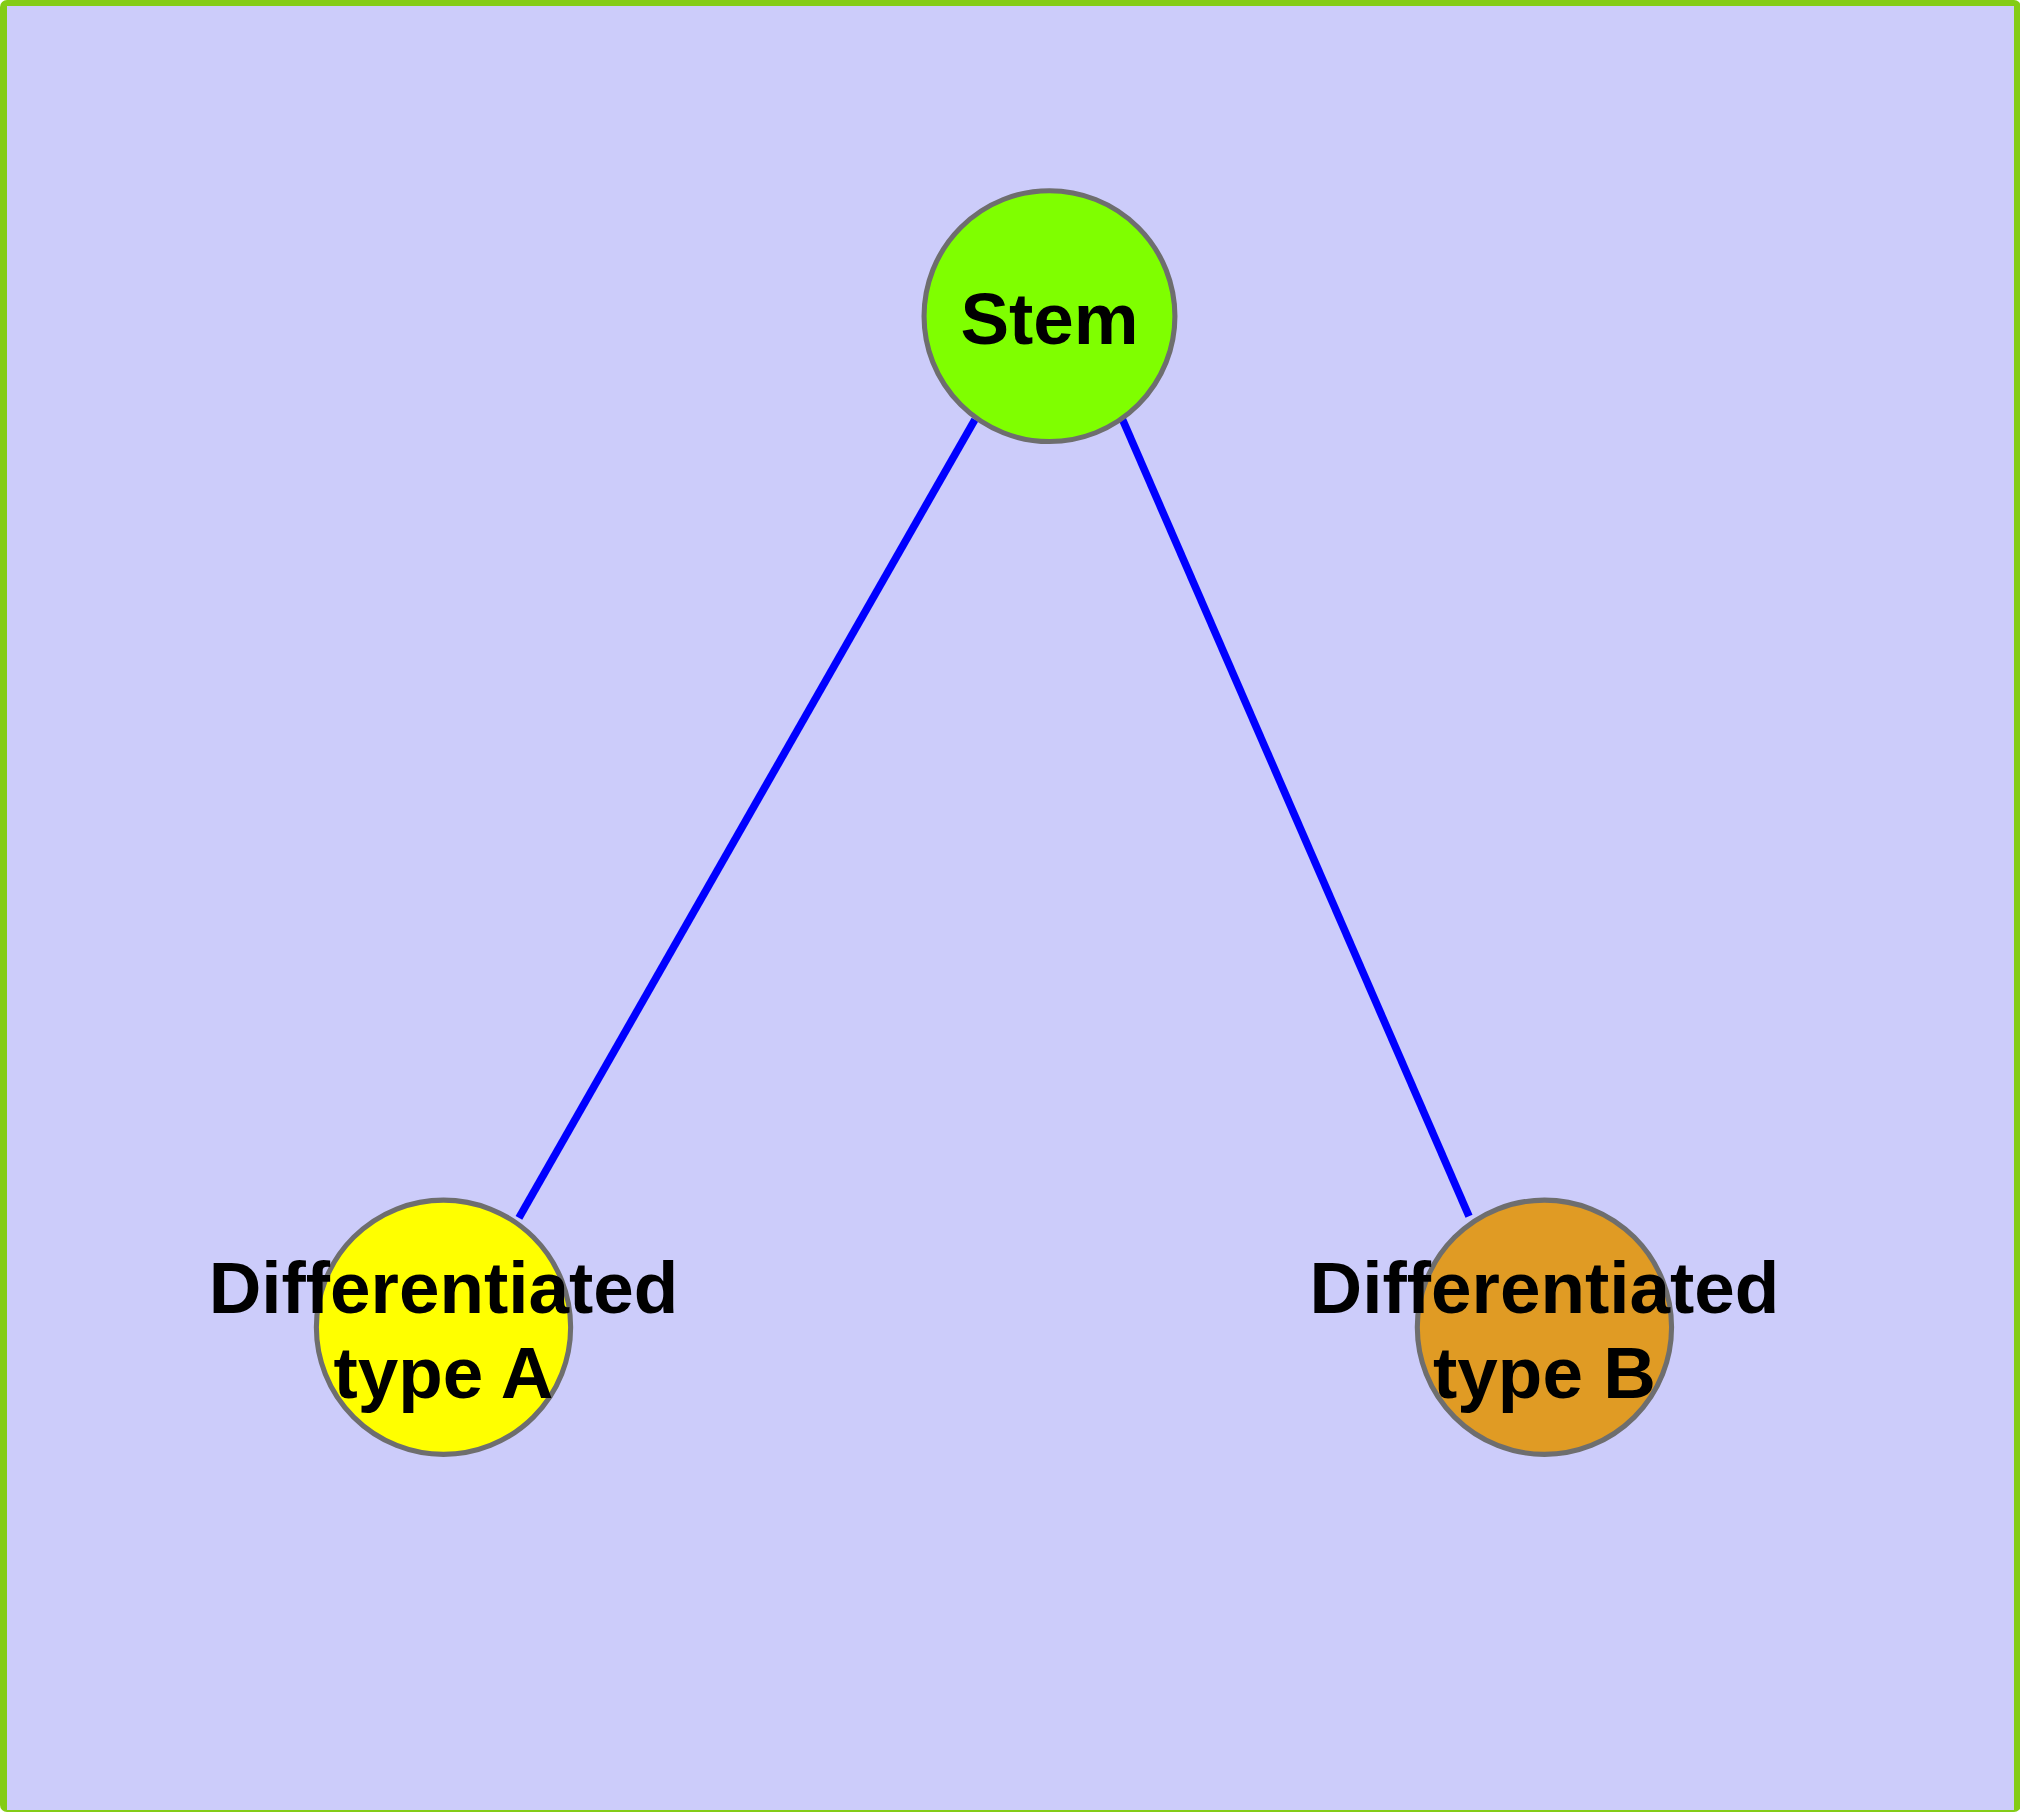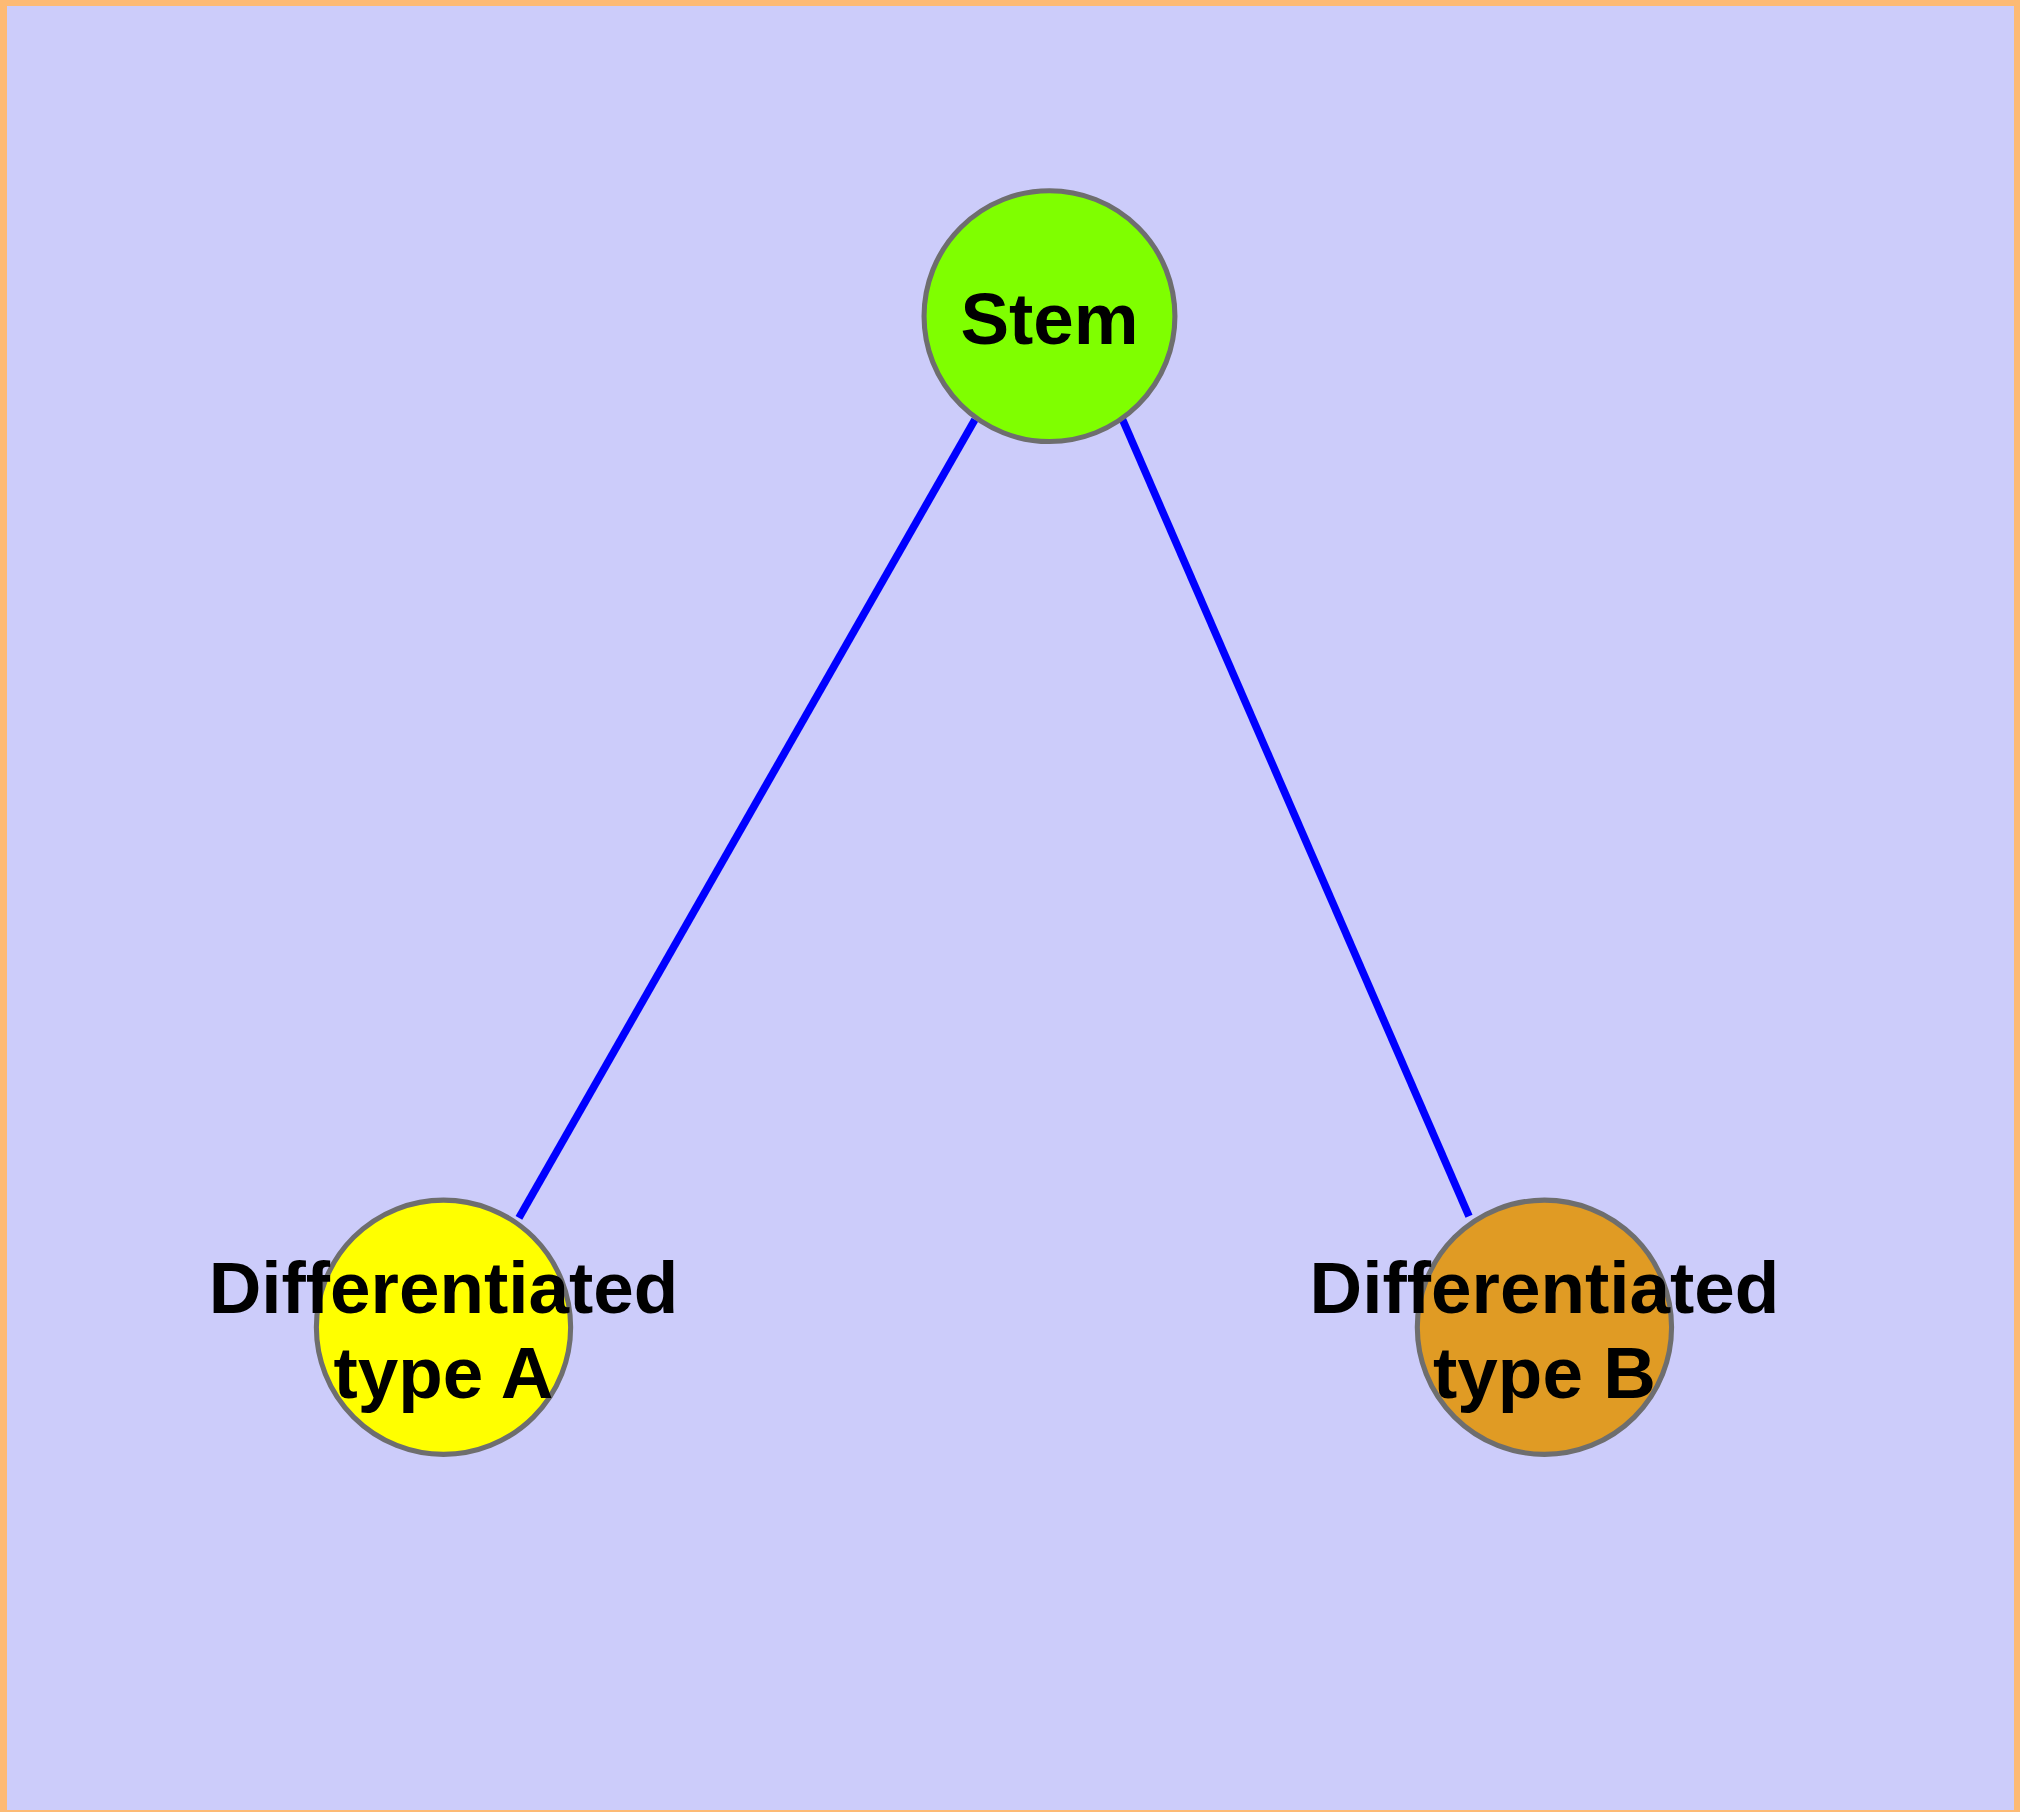--- a/index.html
+++ b/index.html
@@ -12,9 +12,10 @@
     position: relative;
     width: 2021px;
     height: 1812px;
-    background: #fdba74;
+    background: #84cc16;
     overflow: hidden;
     font-family: "Liberation Sans", "DejaVu Sans", sans-serif;
+    border-radius: 7px;
   }
   #plot-area {
     position: absolute;

